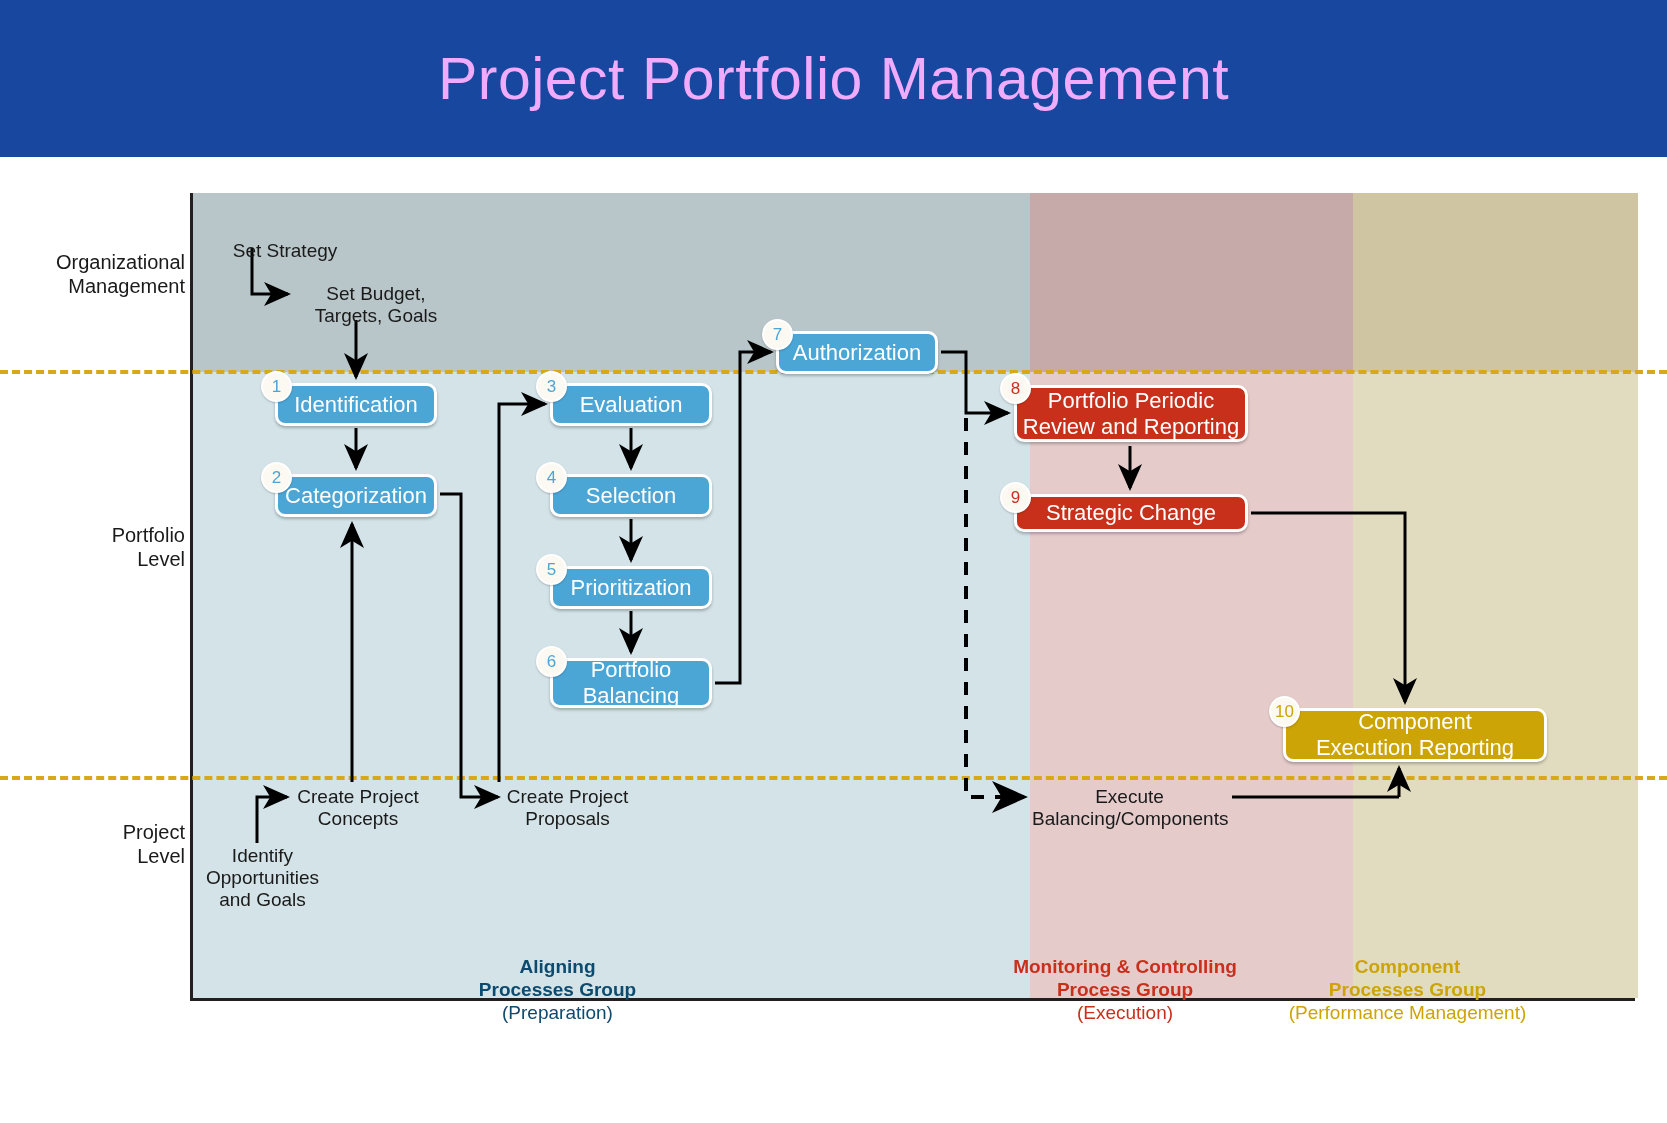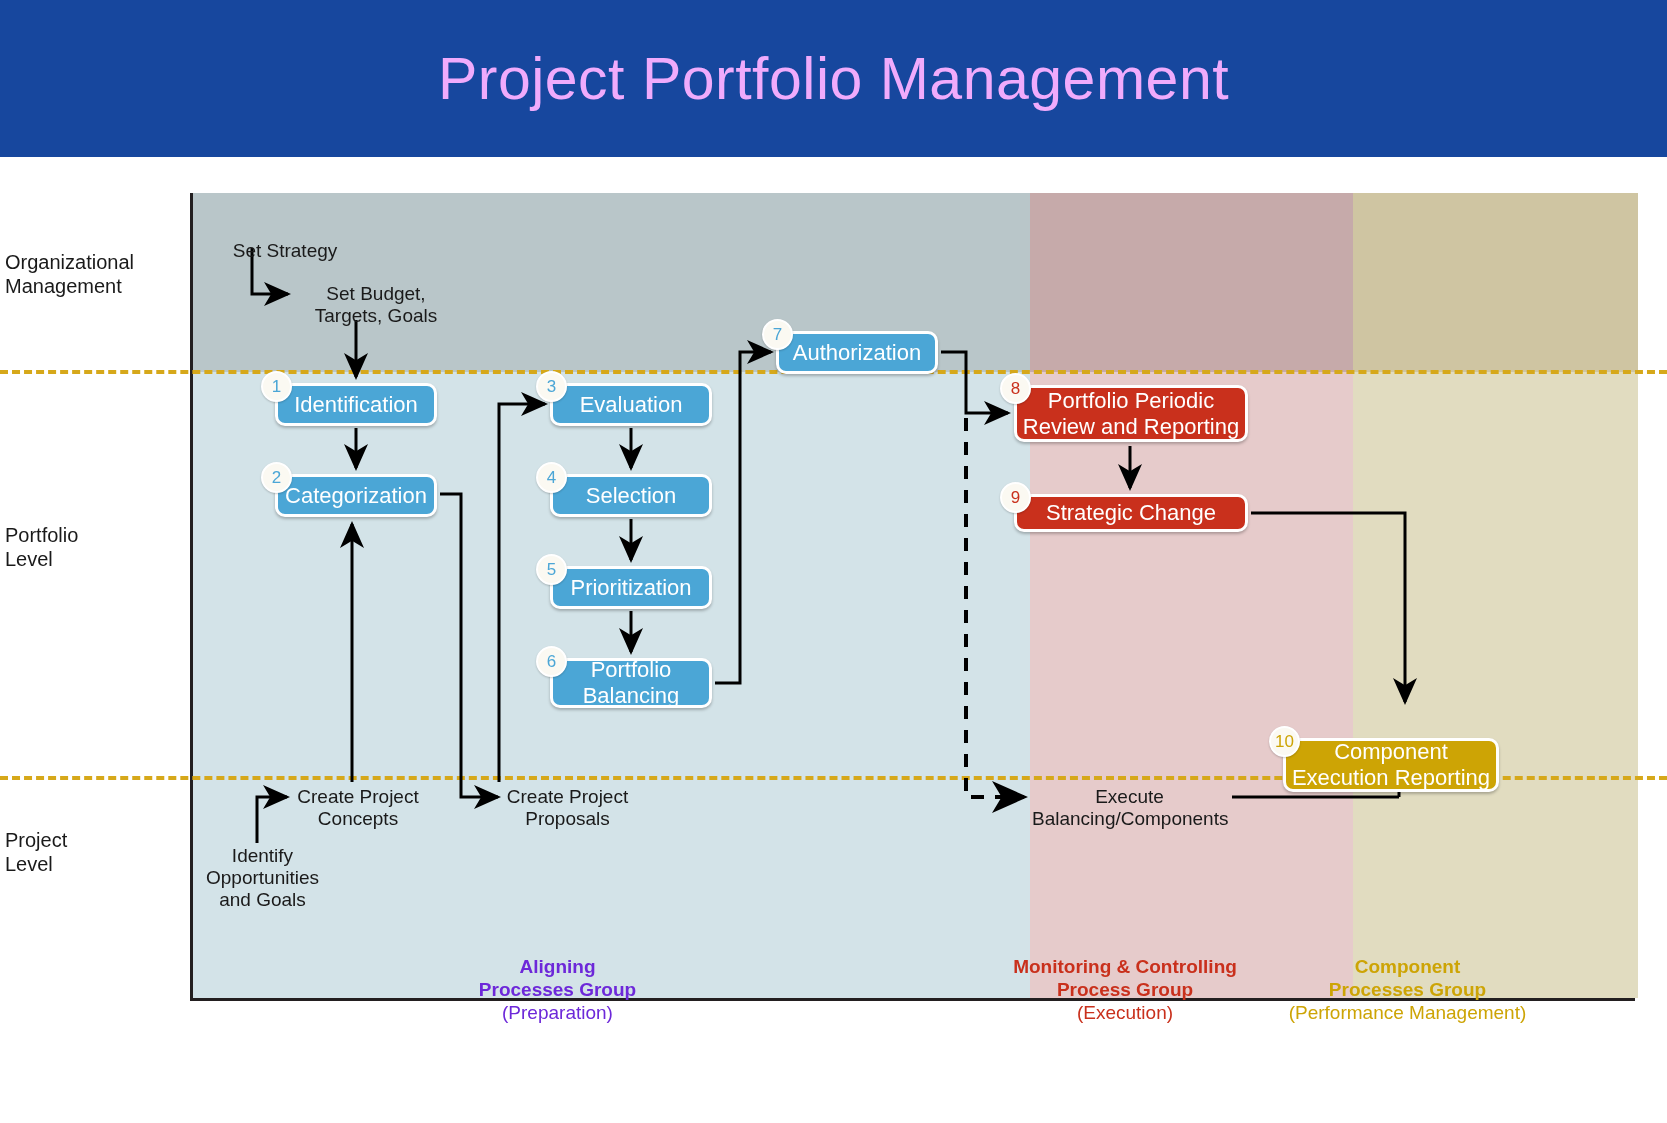--- a/index.html
+++ b/index.html
@@ -23,7 +23,7 @@
 
   
   .row-label{
-    position:absolute; width:180px; text-align:left;
+    position:absolute; width:180px; text-align:right;
     font-size:20px; line-height:24px; color:#1a1a1a;
   }
   #label-org{ left:5px;  top:250px; }

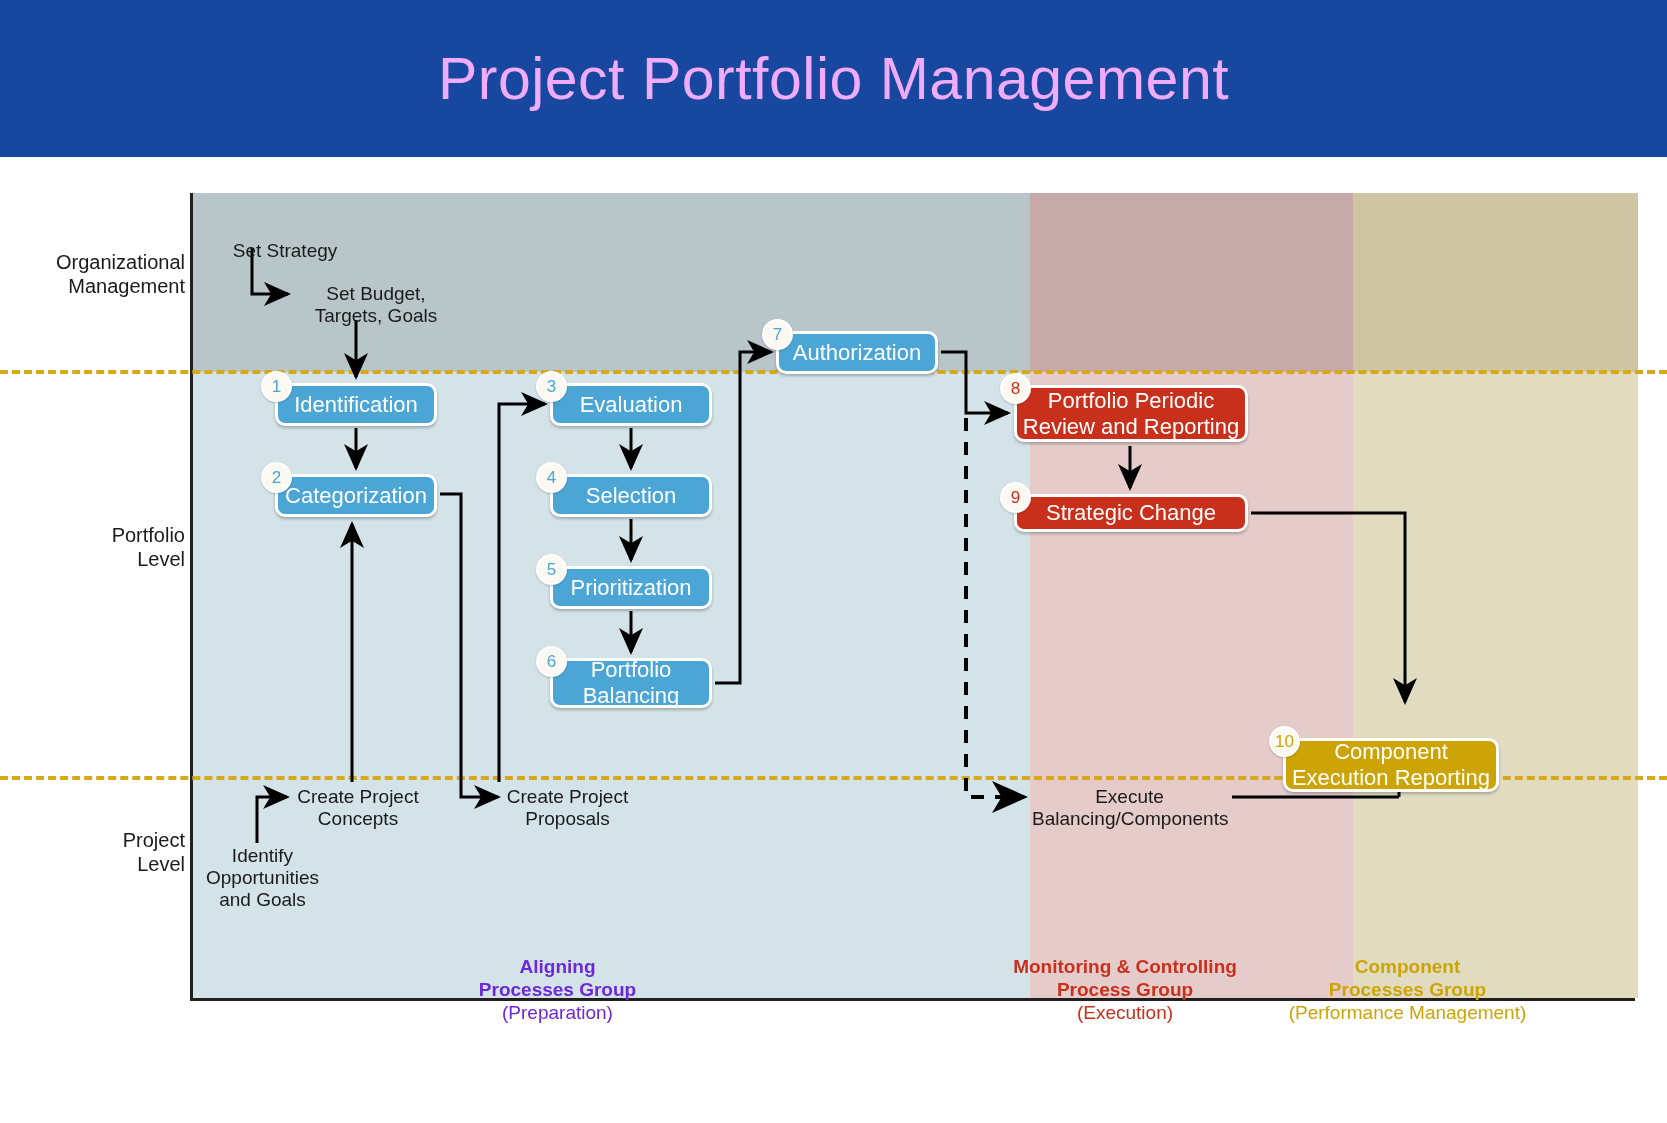--- a/index.html
+++ b/index.html
@@ -104,7 +104,7 @@
   #box-authorization  { left:776px;  top:331px; width:162px; height:43px; }
   #box-review         { left:1014px; top:385px; width:234px; height:57px; }
   #box-strategic      { left:1014px; top:494px; width:234px; height:38px; }
-  #box-component      { left:1283px; top:708px; width:216px; height:54px;margin-top:30px; }
+  #box-component      { left:1283px; top:708px; width:264px; height:54px; }
 
   
   .ann{

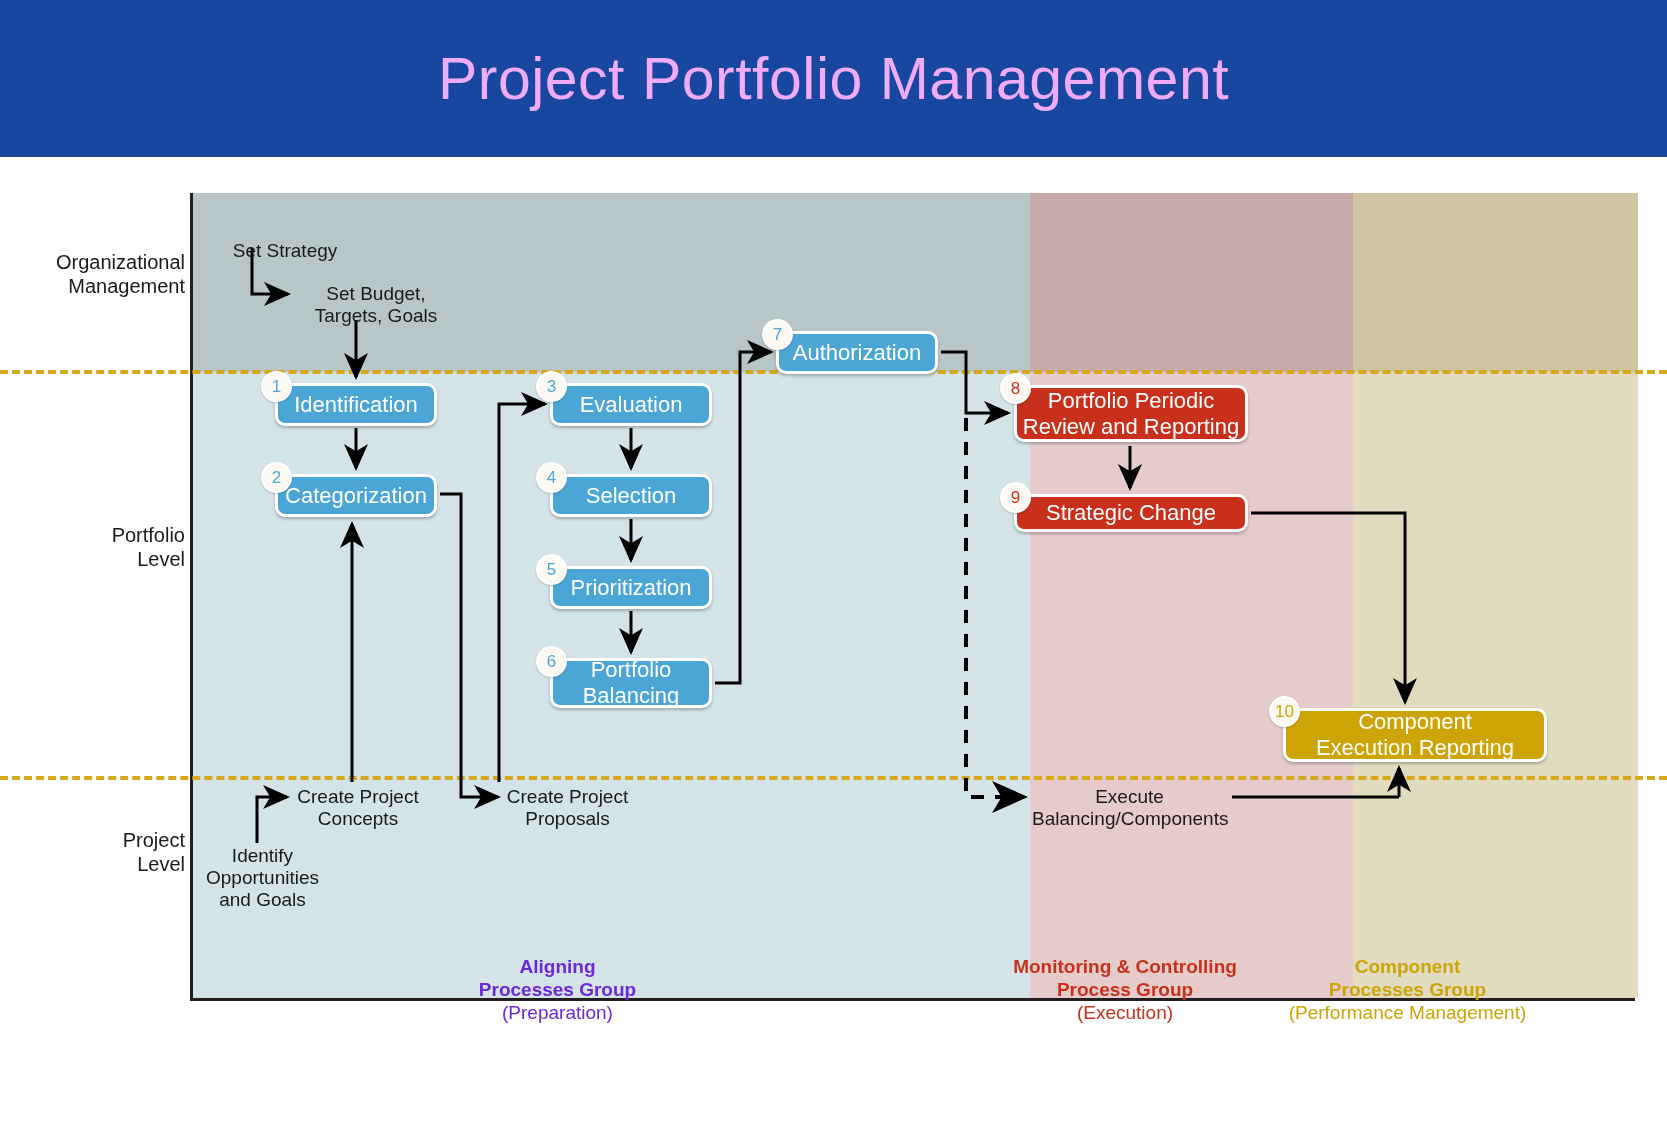--- a/index.html
+++ b/index.html
@@ -28,7 +28,7 @@
   }
   #label-org{ left:5px;  top:250px; }
   #label-port{ left:5px; top:523px; }
-  #label-proj{ left:5px; top:820px;margin-top:8px; }
+  #label-proj{ left:5px; top:820px; }
 
   
   .frame{

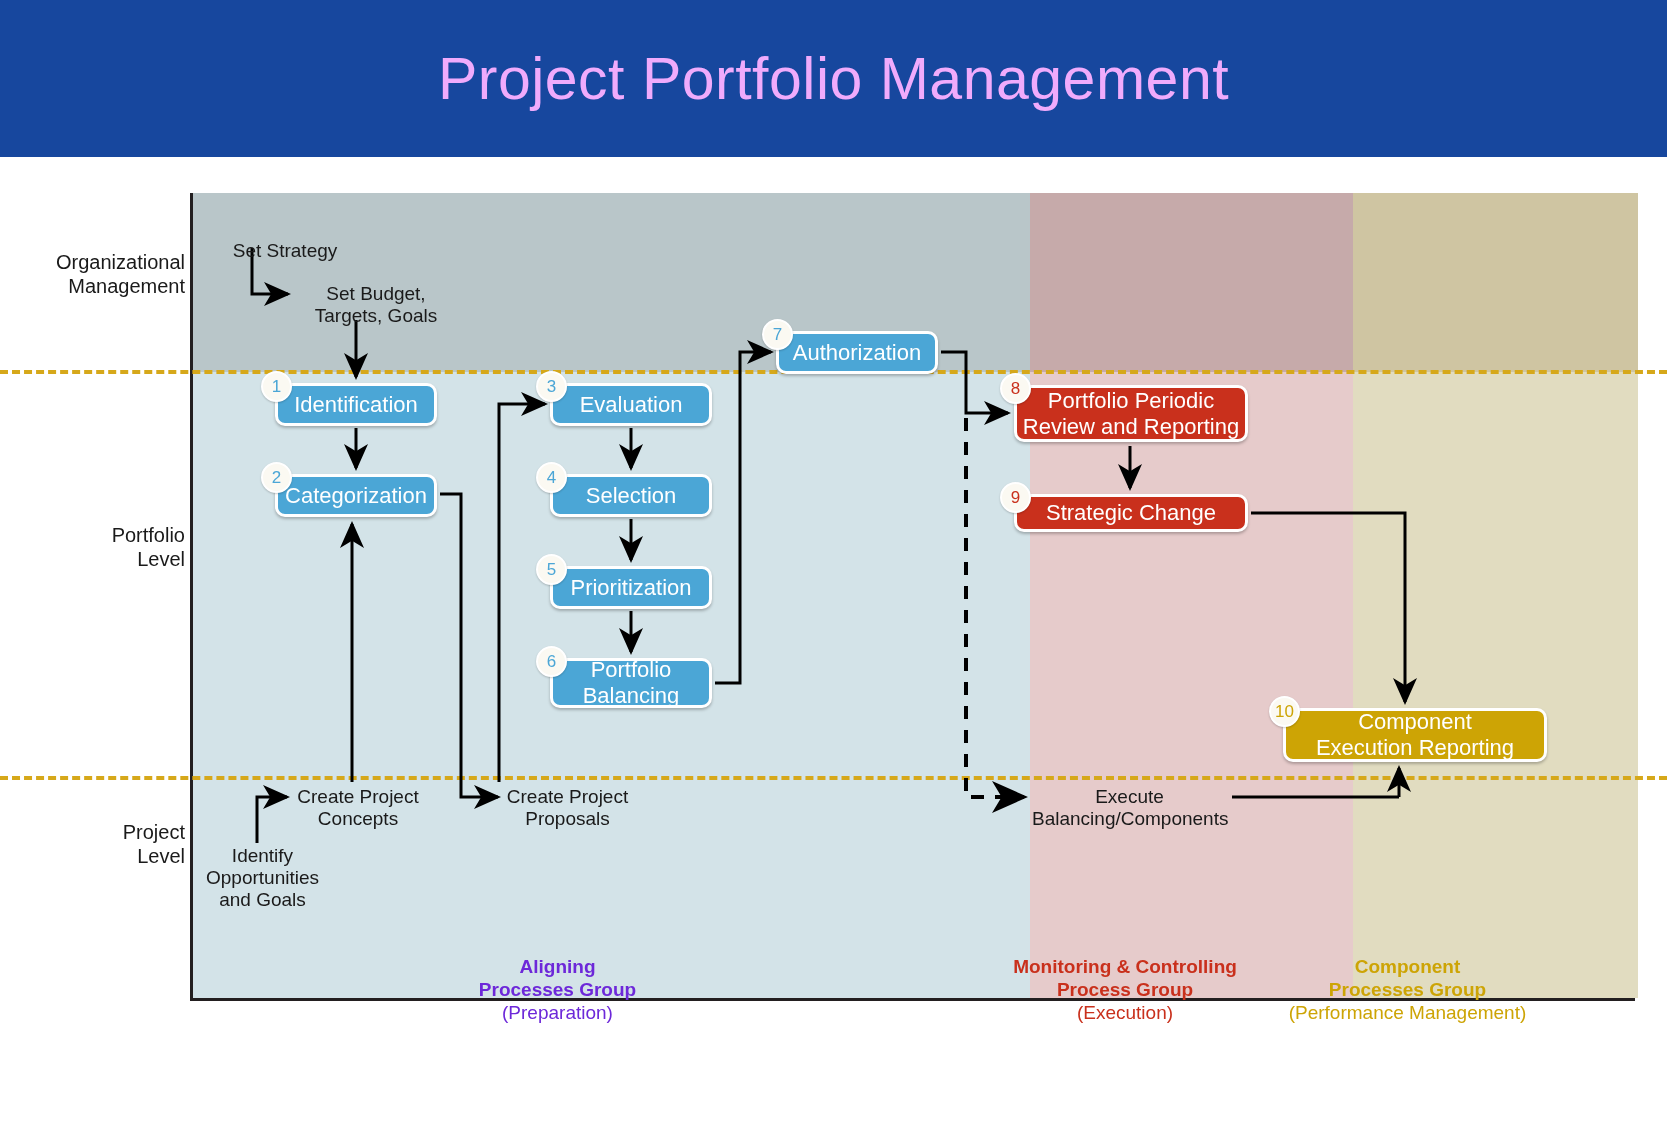--- a/index.html
+++ b/index.html
@@ -124,7 +124,7 @@
   }
   .grp .g-main{ font-size:19px; font-weight:bold; line-height:23px; }
   .grp .g-sub { font-size:19px; font-weight:400; line-height:23px; }
-  #grp-aligning { left:370px;  top:955px; width:375px; color:#6d28d9; }
+  #grp-aligning { left:370px;  top:955px; width:375px; color:#0c4a6e; }
   #grp-monitor  { left:975px;  top:955px; width:300px; color:#c9301c; }
   #grp-component{ left:1270px; top:955px; width:275px; color:#cda405; }
 </style>

